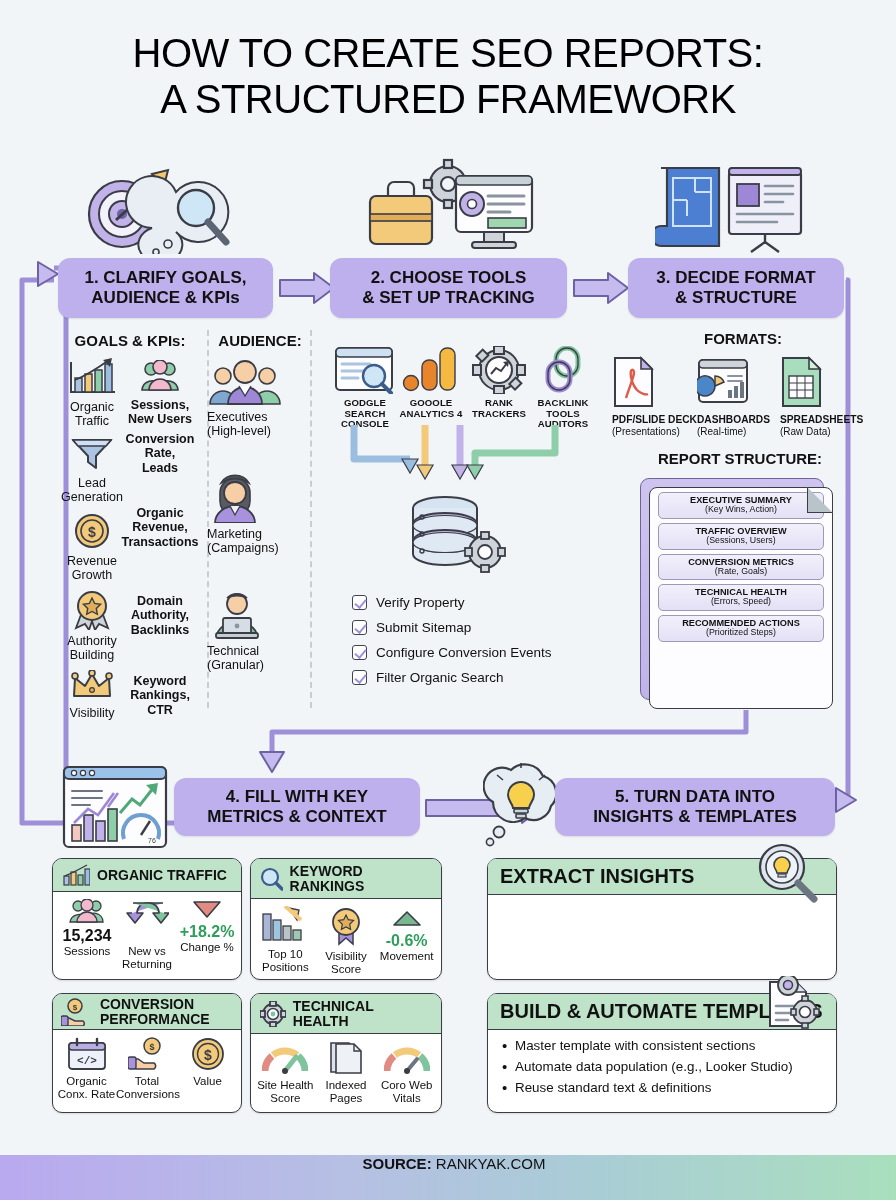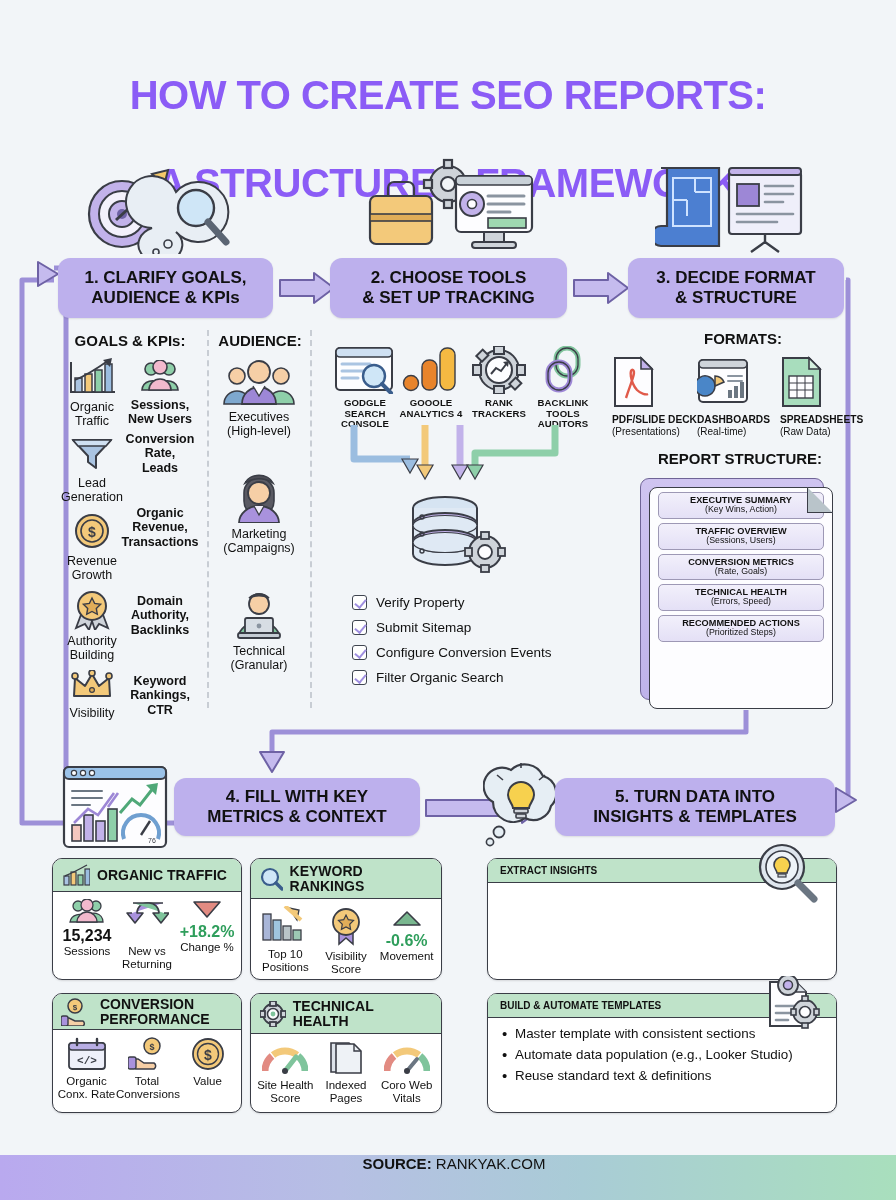--- a/index.html
+++ b/index.html
@@ -16,8 +16,8 @@
   
   .title-block { position: absolute; top: 30px; left: 0; width: 896px; text-align: center; }
   .title-line {
-    font-size: 40px; font-weight: 700; letter-spacing: -0.5px;
-    line-height: 1.15; color: #8b5cf6; text-transform: uppercase; margin-top: 42px;
+    font-size: 40px; font-weight: 400; letter-spacing: -0.5px;
+    line-height: 1.15; color: #000000; text-transform: uppercase;
   }
 
   

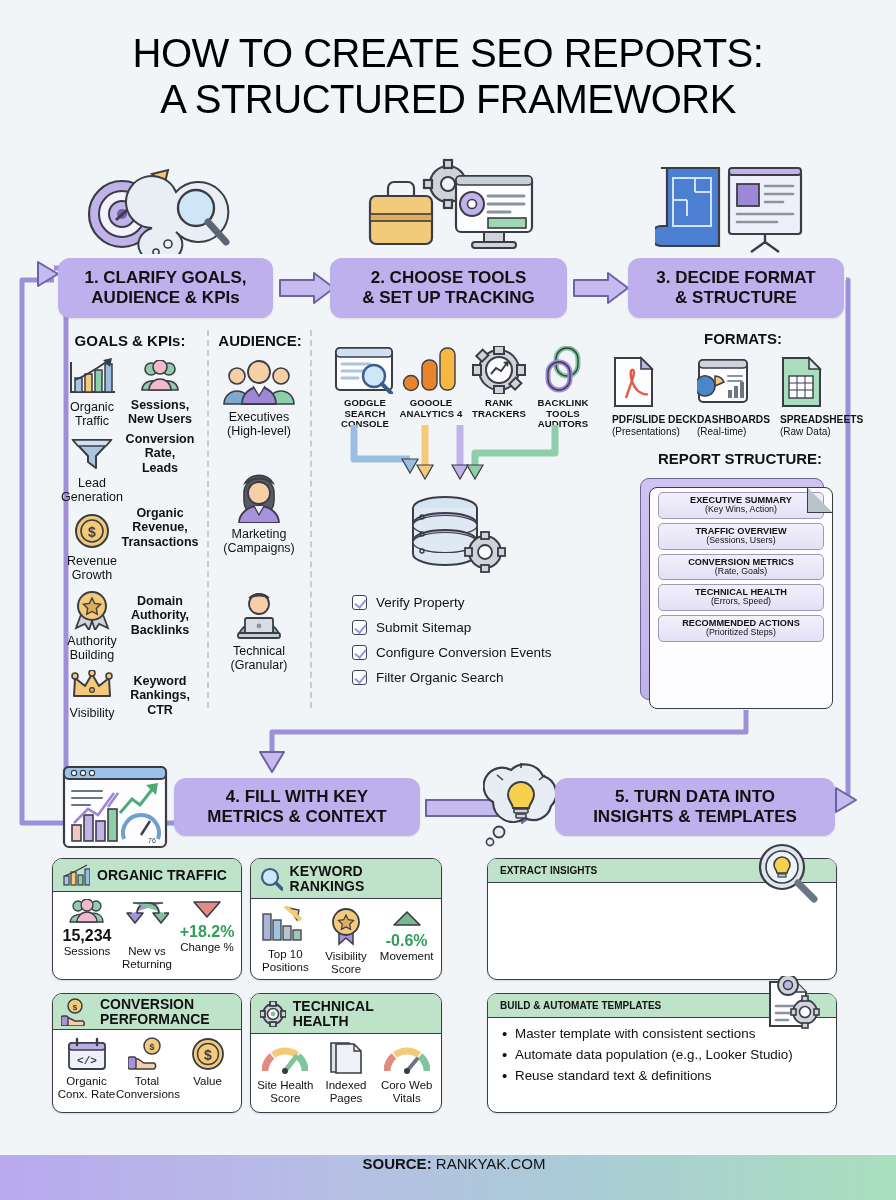--- a/index.html
+++ b/index.html
@@ -58,7 +58,7 @@
   }
 
   
-  .aud-col { position: absolute; width: 104px; text-align: center; }
+  .aud-col { position: absolute; width: 104px; }
   .aud-label { font-size: 12.5px; line-height: 1.15; }
 
   

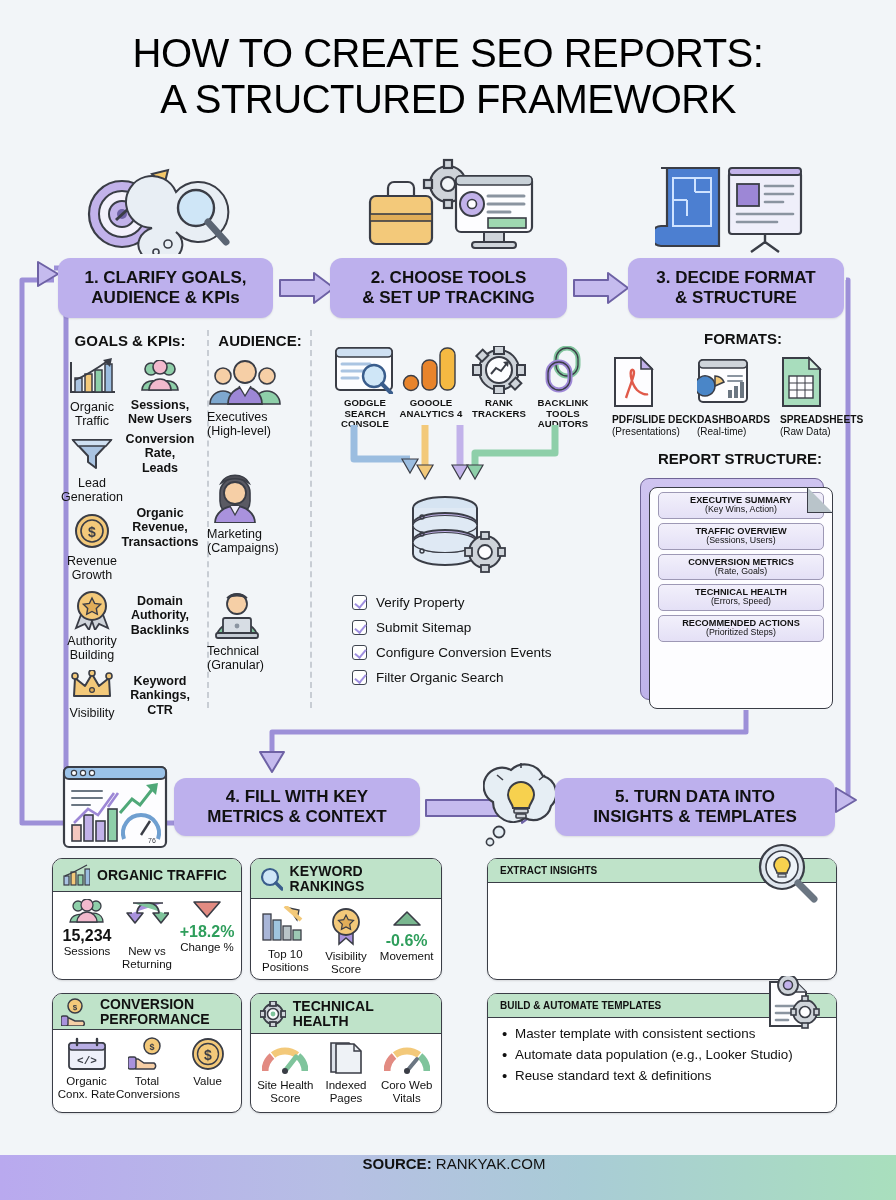--- a/index.html
+++ b/index.html
@@ -134,7 +134,7 @@
   }
   .tpanel-head {
     background: #bfe3c9; padding: 6px 12px; border-bottom: 1.6px solid #3a3d46;
-    font-size: 10px; font-weight: 800; border-radius: 8px 8px 0 0;
+    font-size: 20px; font-weight: 800; border-radius: 8px 8px 0 0;
   }
   .tpanel-body { padding: 8px 12px 9px 12px; }
   .tp-li {

